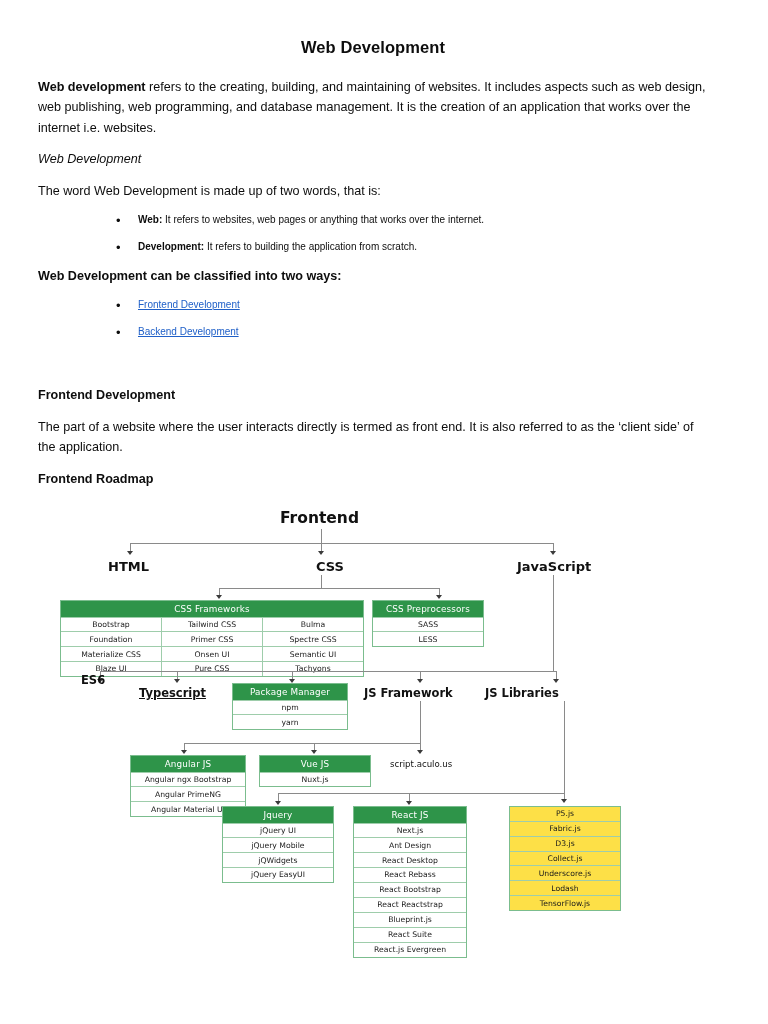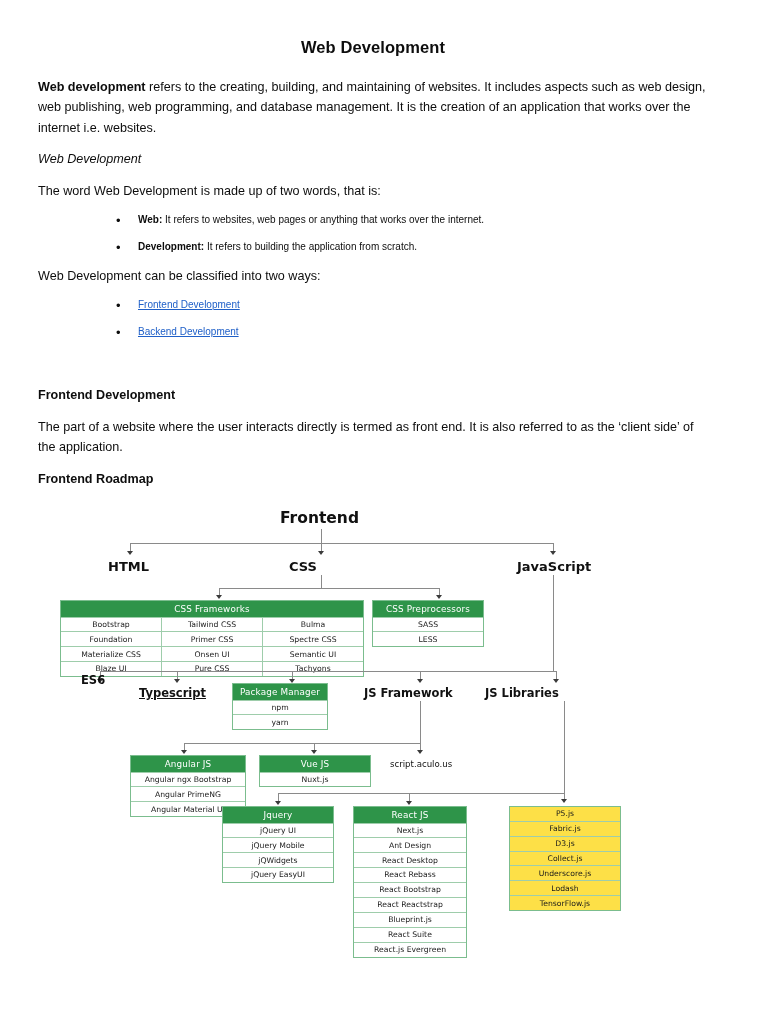--- a/index.html
+++ b/index.html
@@ -37,7 +37,7 @@
   p.body b { font-weight: bold; }
   .heading-bold {
     font-size: 12.6px;
-    font-weight: normal;
+    font-weight: bold;
     line-height: 1.62;
     margin: 0 0 11px 0;
   }

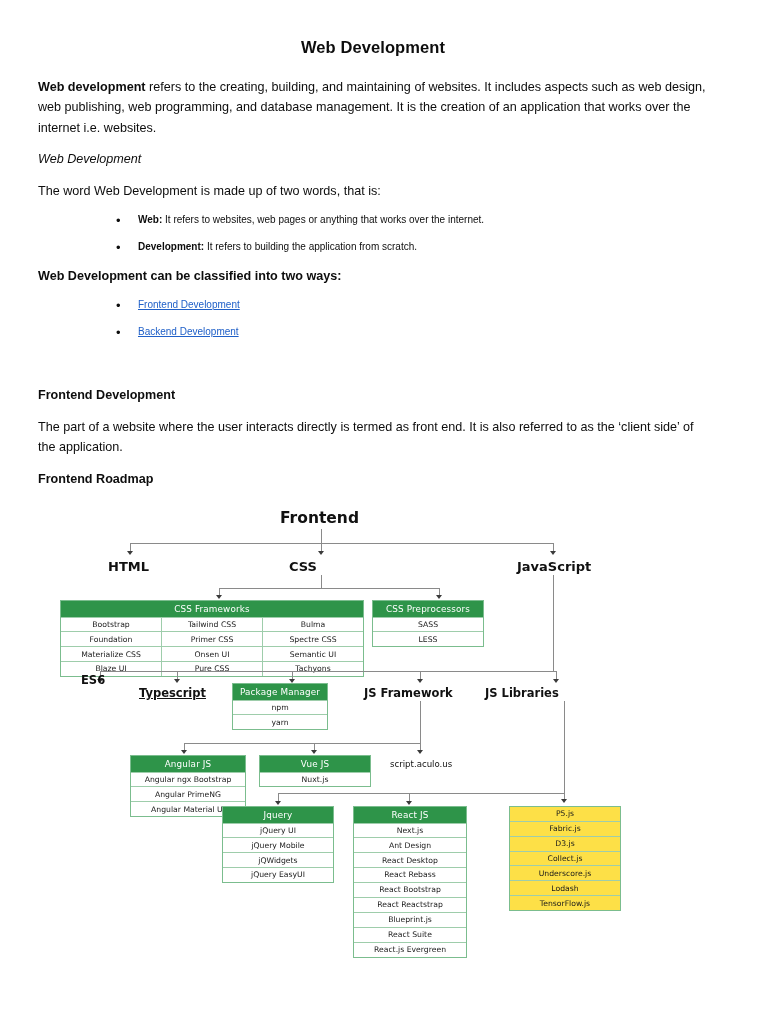--- a/index.html
+++ b/index.html
@@ -202,7 +202,7 @@
     <div class="arw" style="left:515.8px; top:48px;"></div>
 
     <div class="node-label lbl-l1" style="left:74px;  top:56px;">HTML</div>
-    <div class="node-label lbl-l1" style="left:255px; top:56px;">CSS</div>
+    <div class="node-label lbl-l1" style="left:282px; top:56px;">CSS</div>
     <div class="node-label lbl-l1" style="left:483px; top:56px;">JavaScript</div>
 
     <div class="ln lnv" style="left:287px; top:72px; height:13px;"></div>

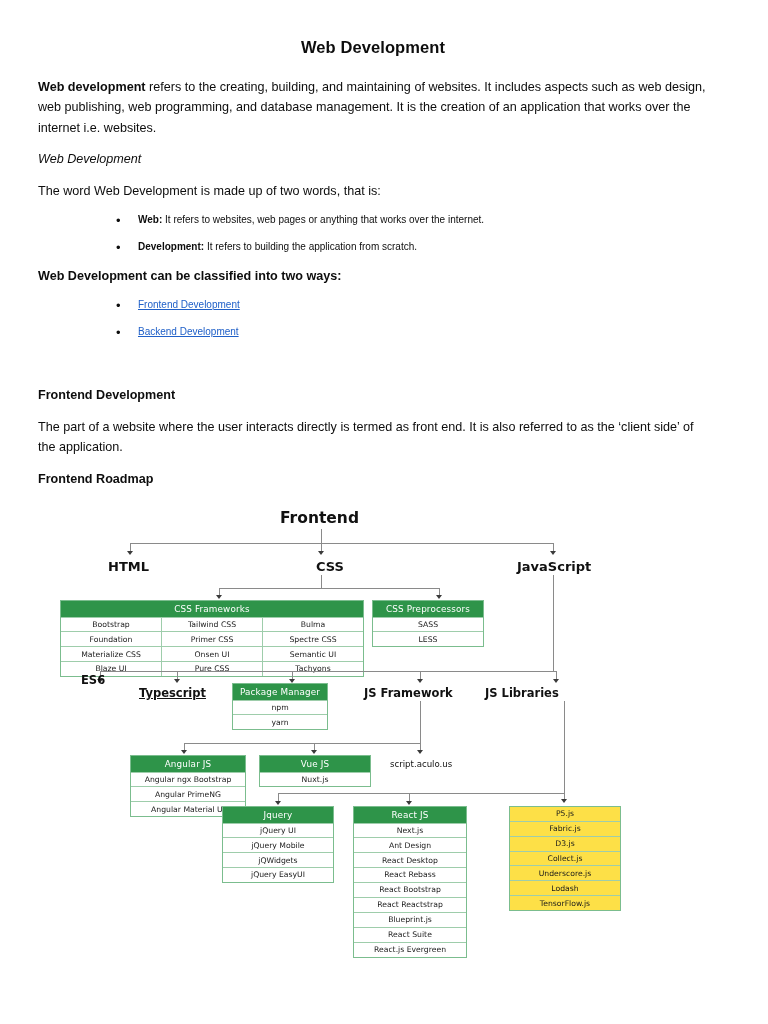--- a/index.html
+++ b/index.html
@@ -269,7 +269,7 @@
     <div class="node-label lbl-l2" style="left:330px; top:183px;">JS Framework</div>
     <div class="node-label lbl-l2" style="left:451px; top:183px;">JS Libraries</div>
 
-    <div class="tbl" style="left:198px; top:180px; width:96px;">
+    <div class="tbl" style="left:198px; top:180px; width:116px;">
       <div class="hdr">Package Manager</div>
       <div class="rows">
         <div class="row">

